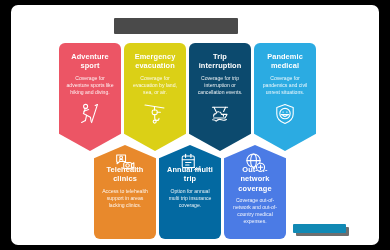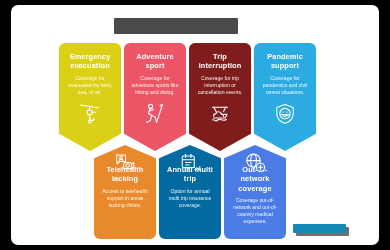--- a/index.html
+++ b/index.html
@@ -94,21 +94,6 @@
 
     <div class="row row-top">
 
-      <div class="card up" style="background: rgb(219, 208, 22);">
-        <p class="ttl">Emergency evacuation</p>
-        <p class="desc">Coverage for evacuation by land, sea, or air.</p>
-        <span class="ico">
-          <svg width="26" height="26" viewBox="0 0 26 26" fill="none" stroke="#ffffff" stroke-width="1.1" stroke-linecap="round" stroke-linejoin="round">
-            <path d="M3 4 L22 7"></path>
-            <path d="M12.5 5.6 L12.5 9"></path>
-            <rect x="10.2" y="9" width="5" height="4.6" rx="1.6"></rect>
-            <path d="M15.2 11.3 L18.4 11.3"></path>
-            <path d="M12.7 13.6 L12.7 17 Q12.7 19.4 14.9 19.4 Q17 19.4 17 17.4"></path>
-            <circle cx="12.7" cy="20.6" r="1.5"></circle>
-          </svg>
-        </span>
-      </div>
-
       <div class="card up" style="background: rgb(236, 85, 101);">
         <p class="ttl">Adventure sport</p>
         <p class="desc">Coverage for adventure sports like hiking and diving.</p>
@@ -121,6 +106,21 @@
             <path d="M6.8 10.2 L11.6 8.6"></path>
             <path d="M20.4 3.6 L14.6 21.6"></path>
             <path d="M20.4 3.6 L18.2 4.6"></path>
+          </svg>
+        </span>
+      </div>
+
+      <div class="card up" style="background: rgb(219, 208, 22);">
+        <p class="ttl">Emergency evacuation</p>
+        <p class="desc">Coverage for evacuation by land, sea, or air.</p>
+        <span class="ico">
+          <svg width="26" height="26" viewBox="0 0 26 26" fill="none" stroke="#ffffff" stroke-width="1.1" stroke-linecap="round" stroke-linejoin="round">
+            <path d="M3 4 L22 7"></path>
+            <path d="M12.5 5.6 L12.5 9"></path>
+            <rect x="10.2" y="9" width="5" height="4.6" rx="1.6"></rect>
+            <path d="M15.2 11.3 L18.4 11.3"></path>
+            <path d="M12.7 13.6 L12.7 17 Q12.7 19.4 14.9 19.4 Q17 19.4 17 17.4"></path>
+            <circle cx="12.7" cy="20.6" r="1.5"></circle>
           </svg>
         </span>
       </div>

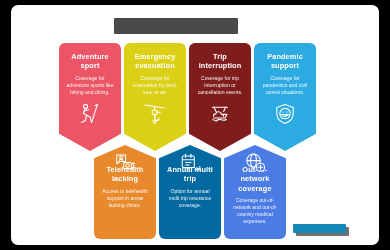--- a/index.html
+++ b/index.html
@@ -125,7 +125,7 @@
         </span>
       </div>
 
-      <div class="card up" style="background: #7f1d1d;">
+      <div class="card up" style="background: #0c4a6e;">
         <p class="ttl">Trip interruption</p>
         <p class="desc">Coverage for trip interruption or cancellation events.</p>
         <span class="ico">

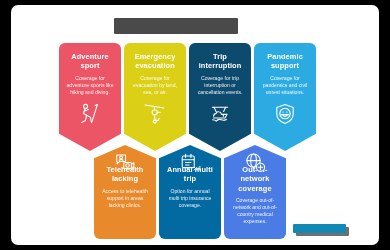--- a/index.html
+++ b/index.html
@@ -141,7 +141,7 @@
       </div>
 
       <div class="card up" style="background: rgb(43, 171, 226);">
-        <p class="ttl">Pandemic support</p>
+        <p class="ttl">Pandemic medical</p>
         <p class="desc">Coverage for pandemics and civil unrest situations.</p>
         <span class="ico">
           <svg width="26" height="26" viewBox="0 0 26 26" fill="none" stroke="#ffffff" stroke-width="1.1" stroke-linecap="round" stroke-linejoin="round">

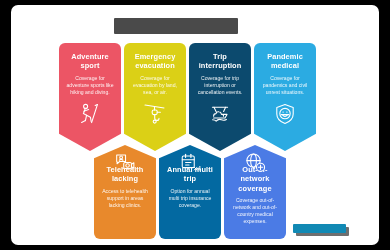--- a/index.html
+++ b/index.html
@@ -170,7 +170,7 @@
             <path d="M20 14.4 L22.6 12.8 V18.6 L20 17.1 Z"></path>
           </svg>
         </span>
-        <p class="ttl">Telehealth lacking</p>
+        <p class="ttl">Telehealth clinics</p>
         <p class="desc">Access to telehealth support in areas lacking clinics.</p>
       </div>
 

